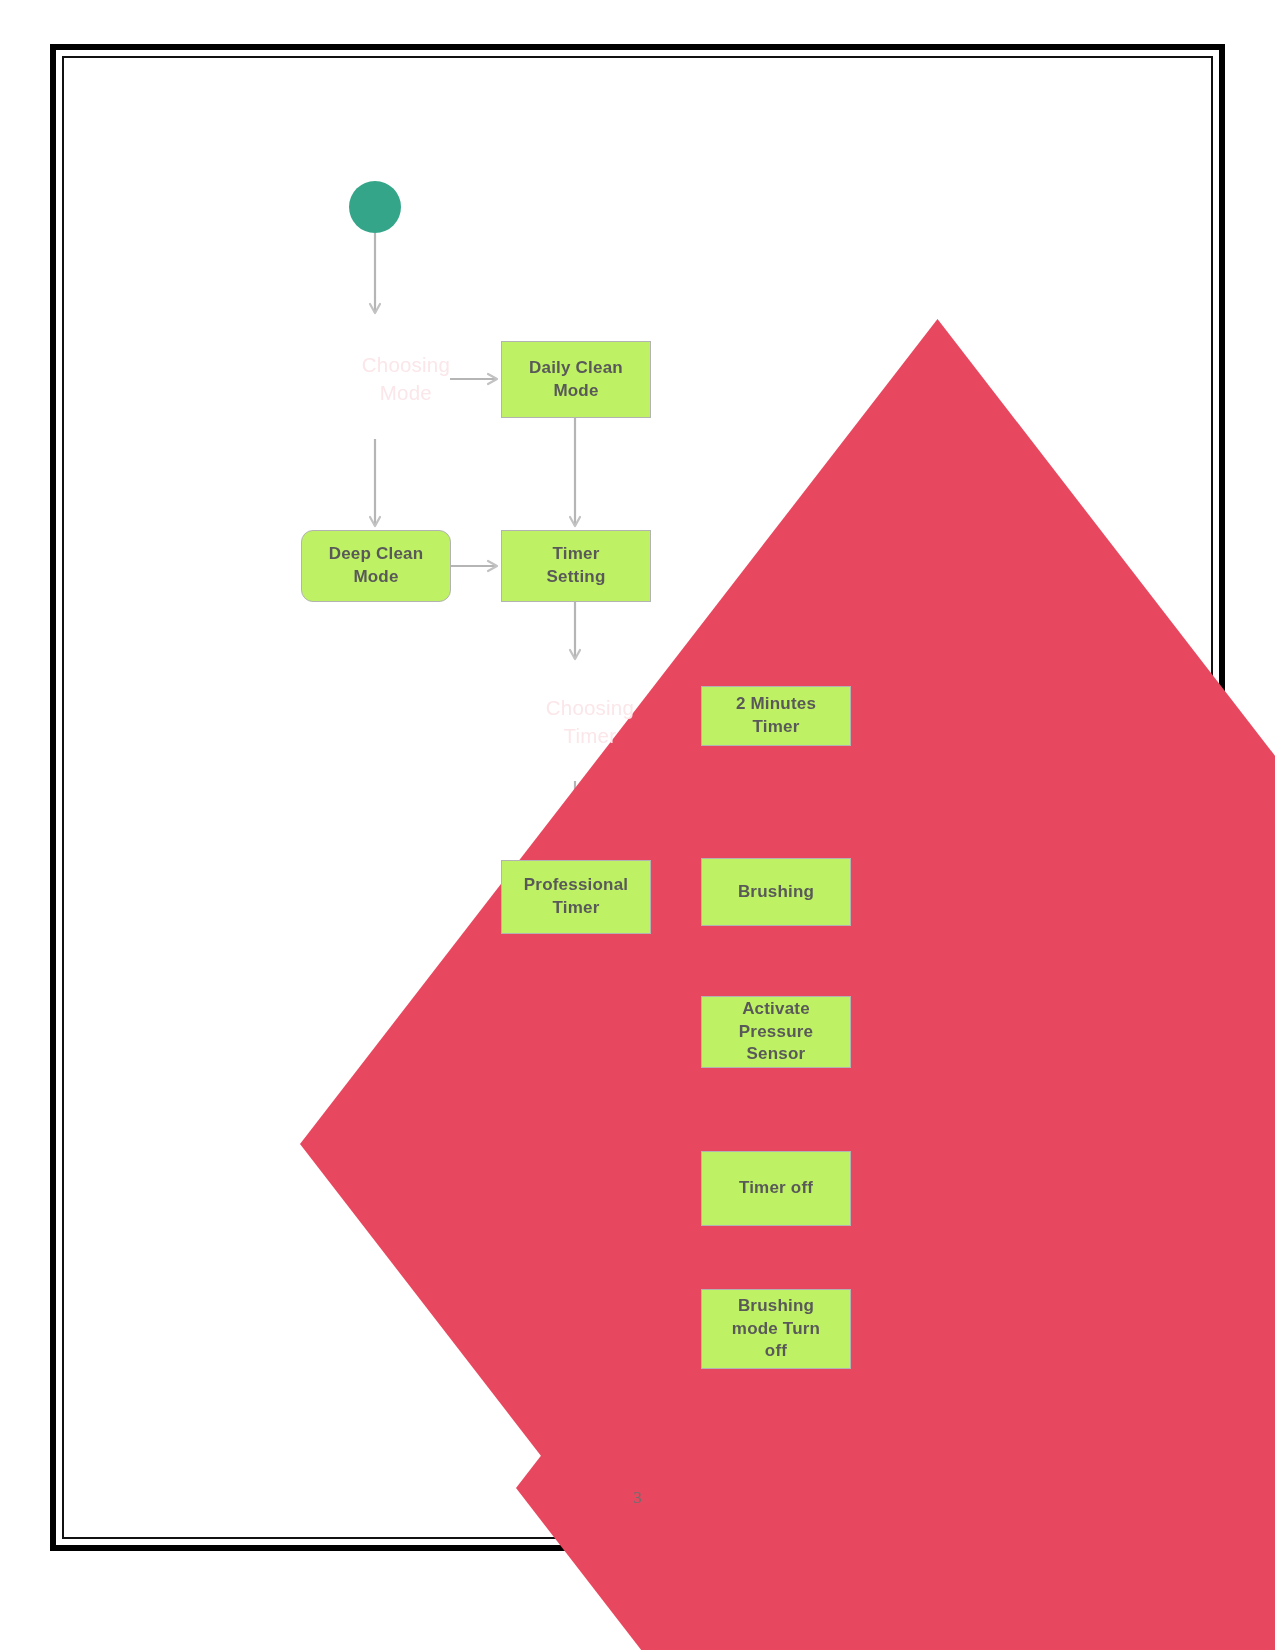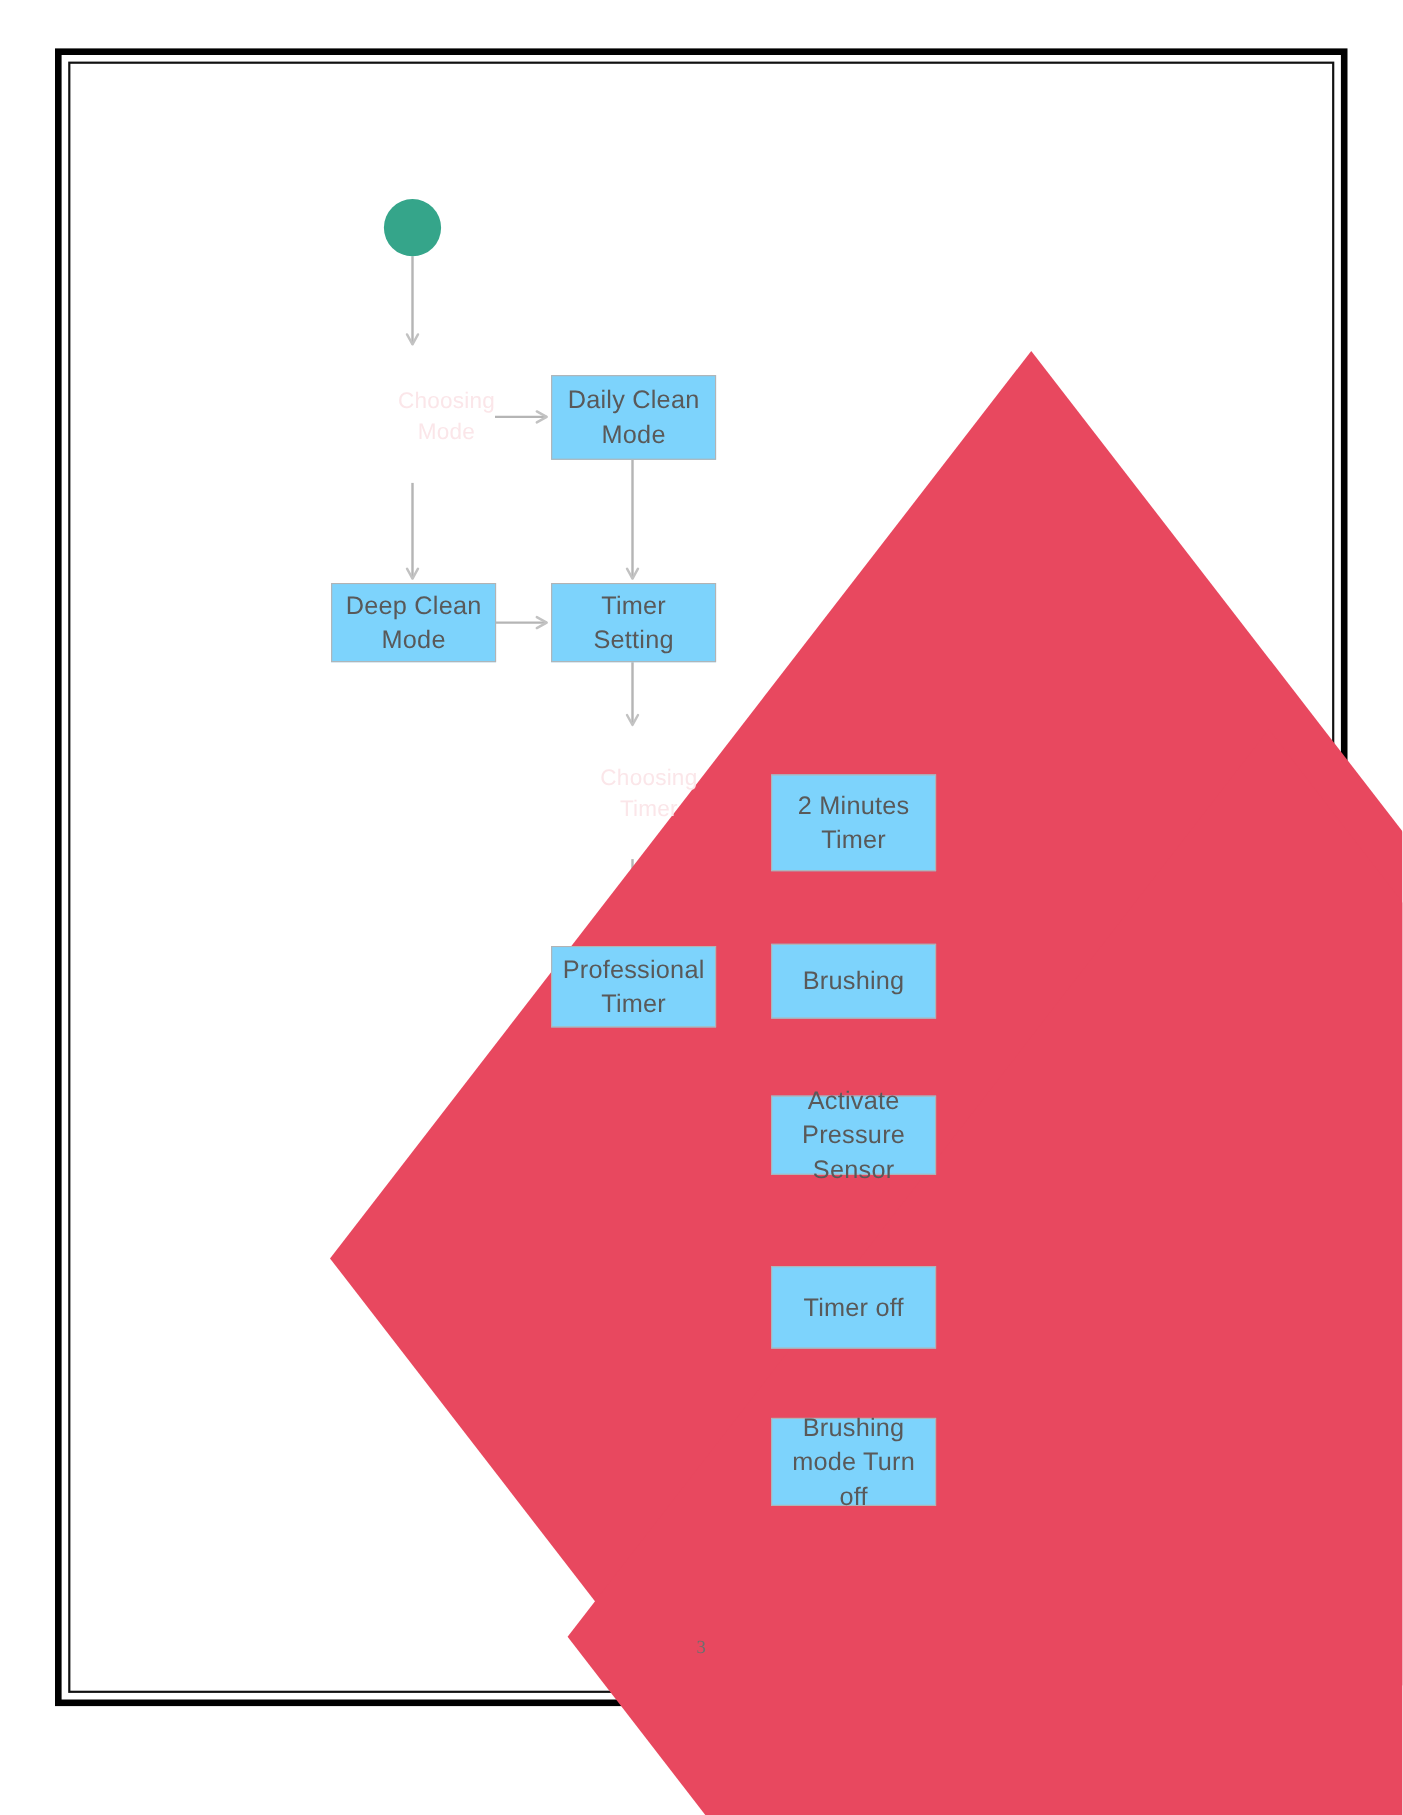--- a/index.html
+++ b/index.html
@@ -64,13 +64,14 @@
     text-align: center;
   }
   .box {
-    background: #7dd3fc;
+    background: #bef264;
     border: 1.6px solid #b3b3b3;
     color: #595959;
-    font-size: 23px;
+    font-size: 17px;
     line-height: 1.35;
     letter-spacing: 0.2px;
     padding: 2px 6px;
+    font-weight: bold;
   }
   .diamond-wrap {
     position: absolute;

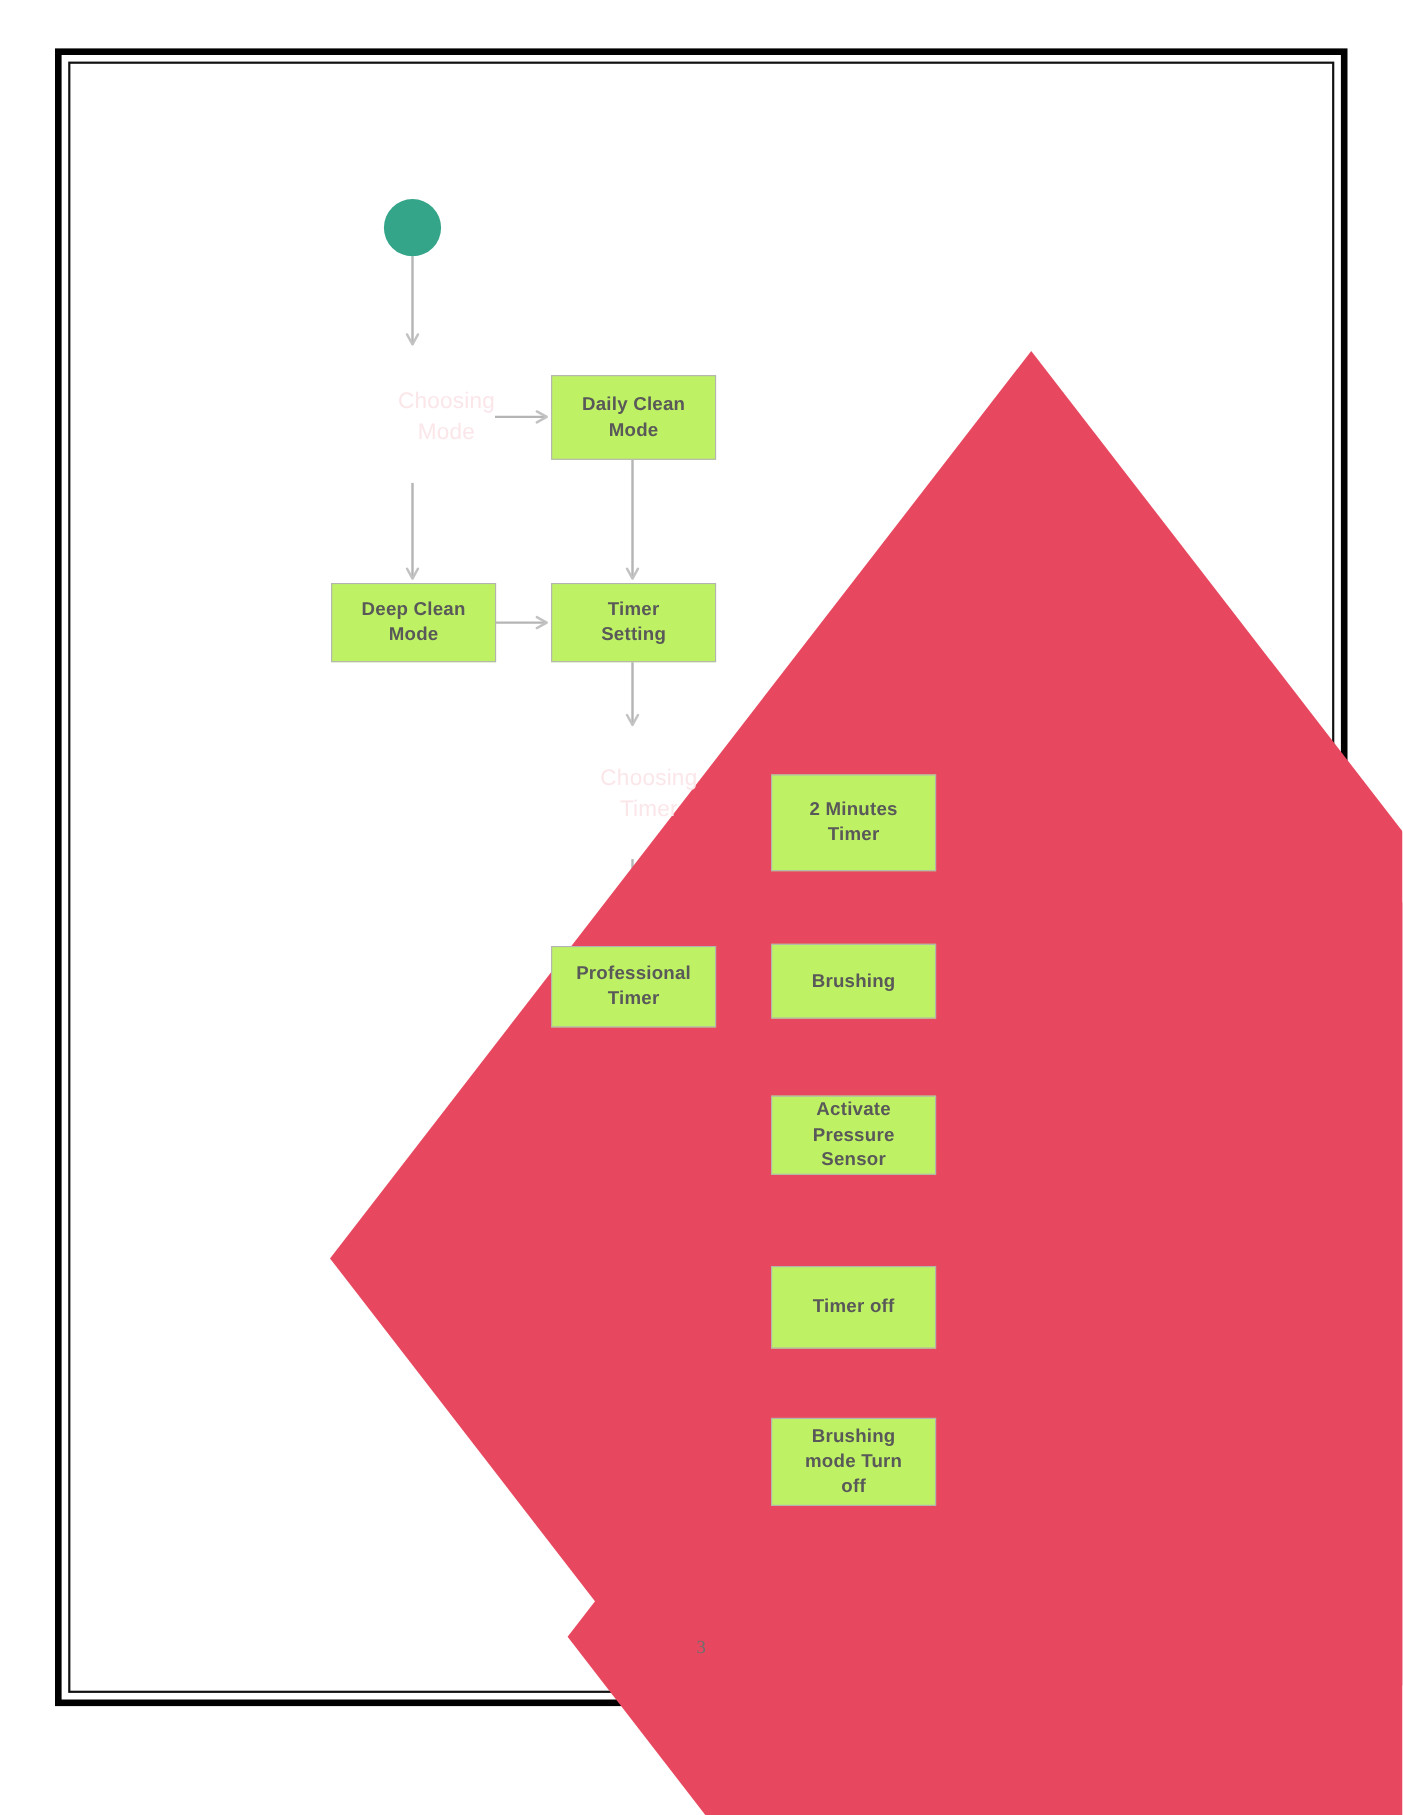--- a/index.html
+++ b/index.html
@@ -172,7 +172,7 @@
 Mode</span>
     </div>
 
-    <div class="node box" style="left:301px; top:530px; width:150px; height:72px;">
+    <div class="node box" style="left:301px; top:530px; width:150px; height:72px;border-radius:12px;">
       <span style="white-space:pre-line;">Deep Clean
 Mode</span>
     </div>

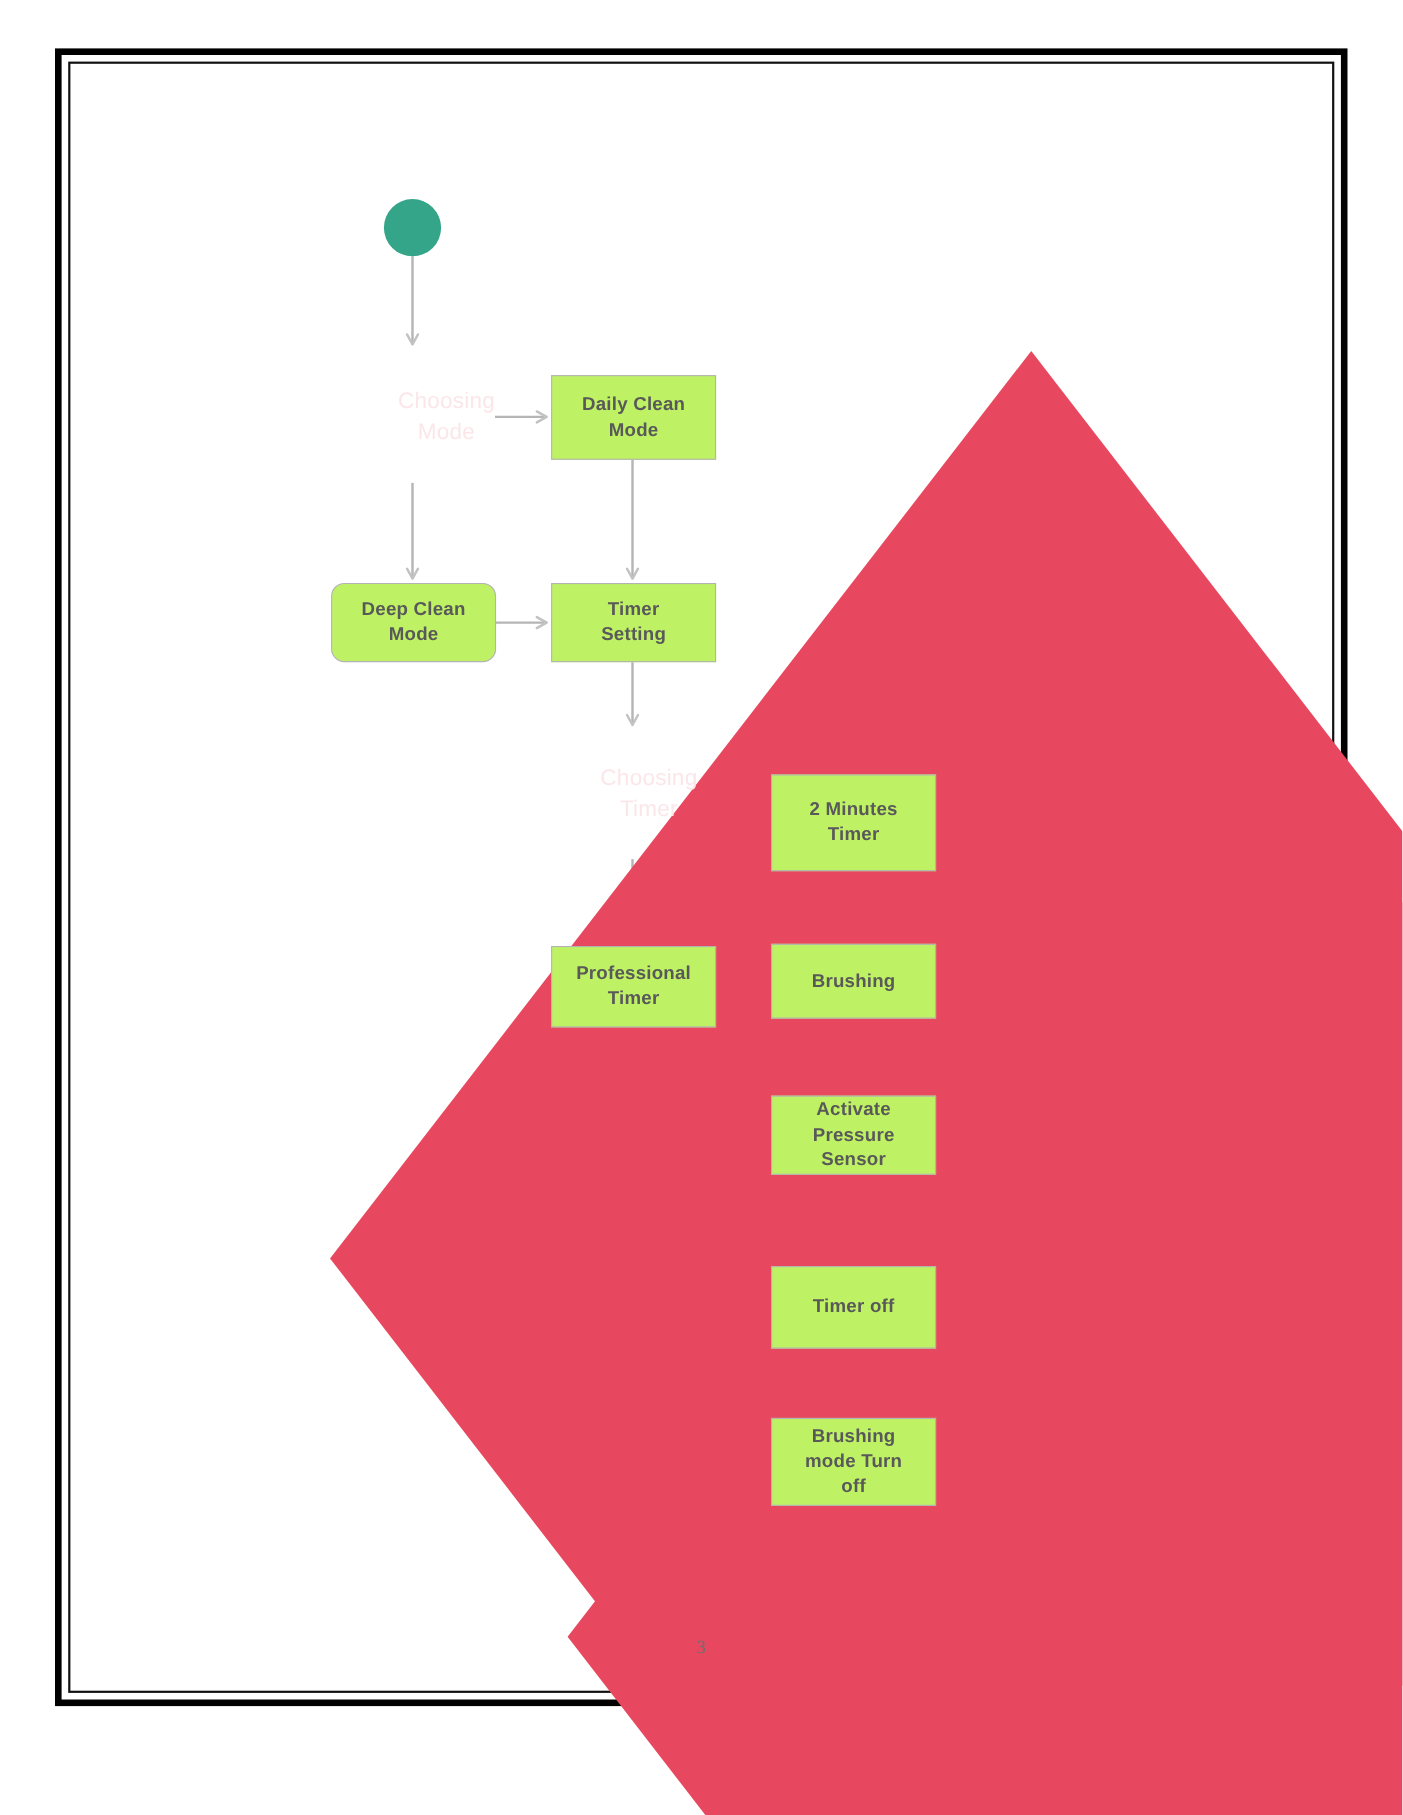--- a/index.html
+++ b/index.html
@@ -190,7 +190,7 @@
 Timer</div>
     </div>
 
-    <div class="node box" style="left:701px; top:704px; width:150px; height:88px;">
+    <div class="node box" style="left:701px; top:686px; width:150px; height:60px;">
       <span style="white-space:pre-line;">2 Minutes
 Timer</span>
     </div>

